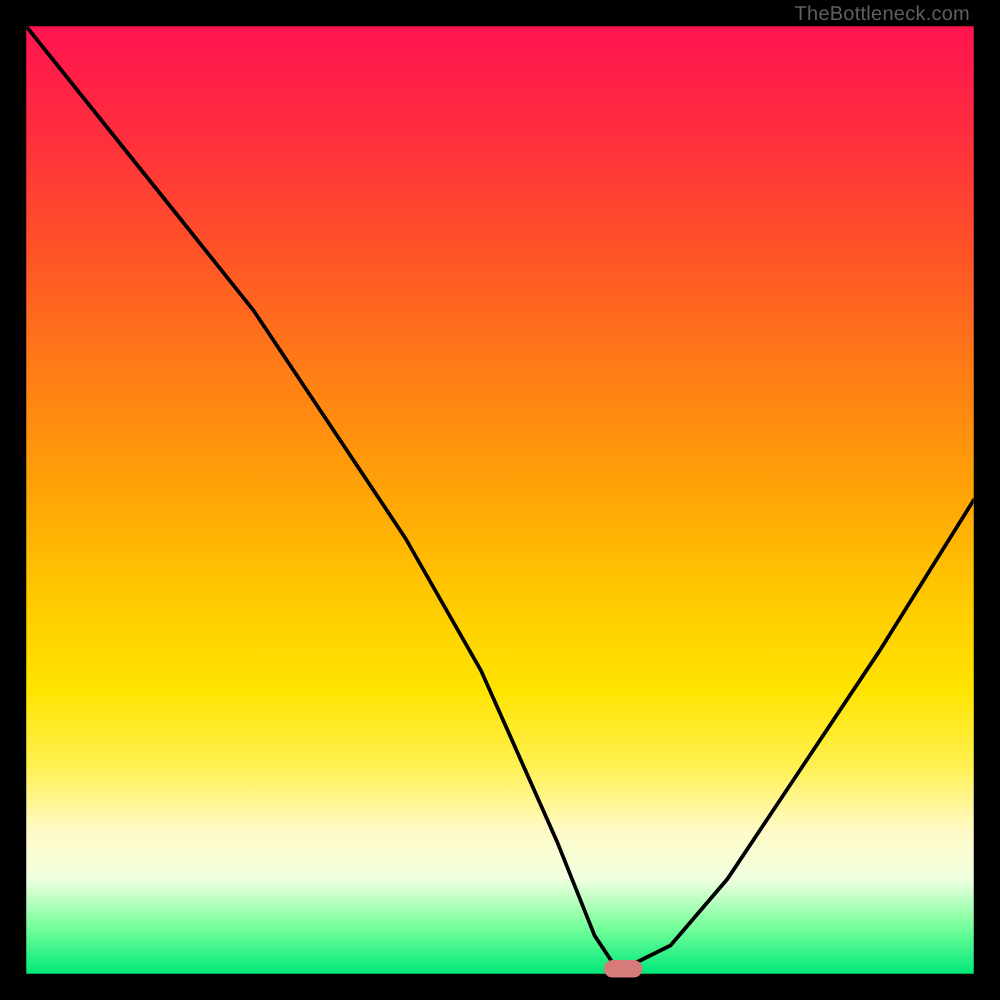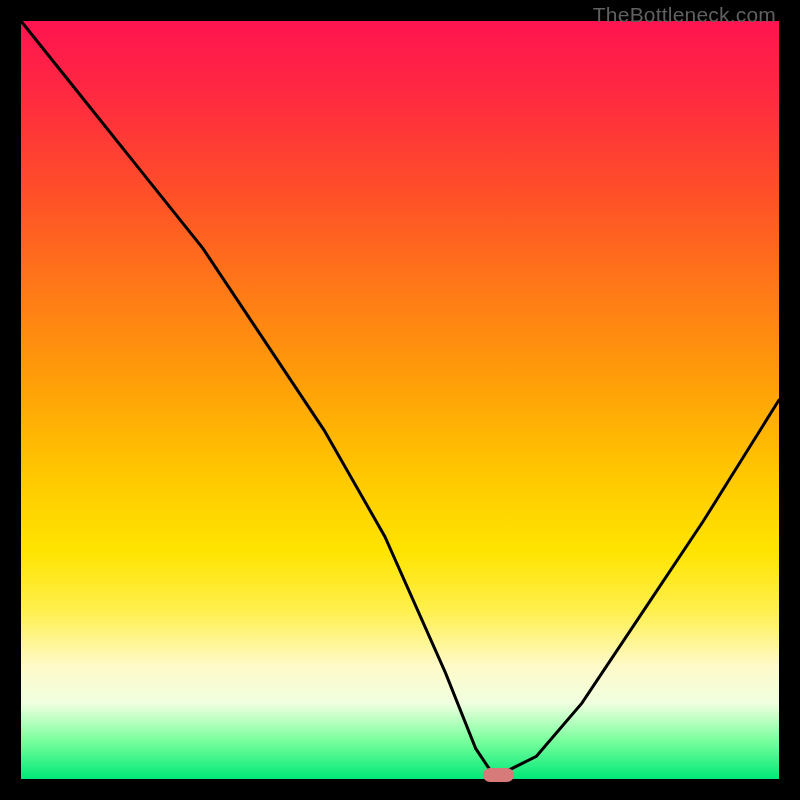--- a/index.html
+++ b/index.html
@@ -23,7 +23,7 @@
   }
   .curve-svg { position: absolute; top: 0; left: 0; width: 100%; height: 100%; }
   .marker { position: absolute; width: 33px; height: 14px; background: #d77a7a; border-radius: 7px; }
-  .watermark { position: absolute; top: 3px; right: 24px; color: #606060; font-size: 21px; font-weight: 500; letter-spacing: 0.2px; }
+  .watermark { position: absolute; top: 3px; right: 24px; color: #606060; font-size: 16px; font-weight: 500; letter-spacing: 0.2px; }
 </style>
 </head>
 <body>

